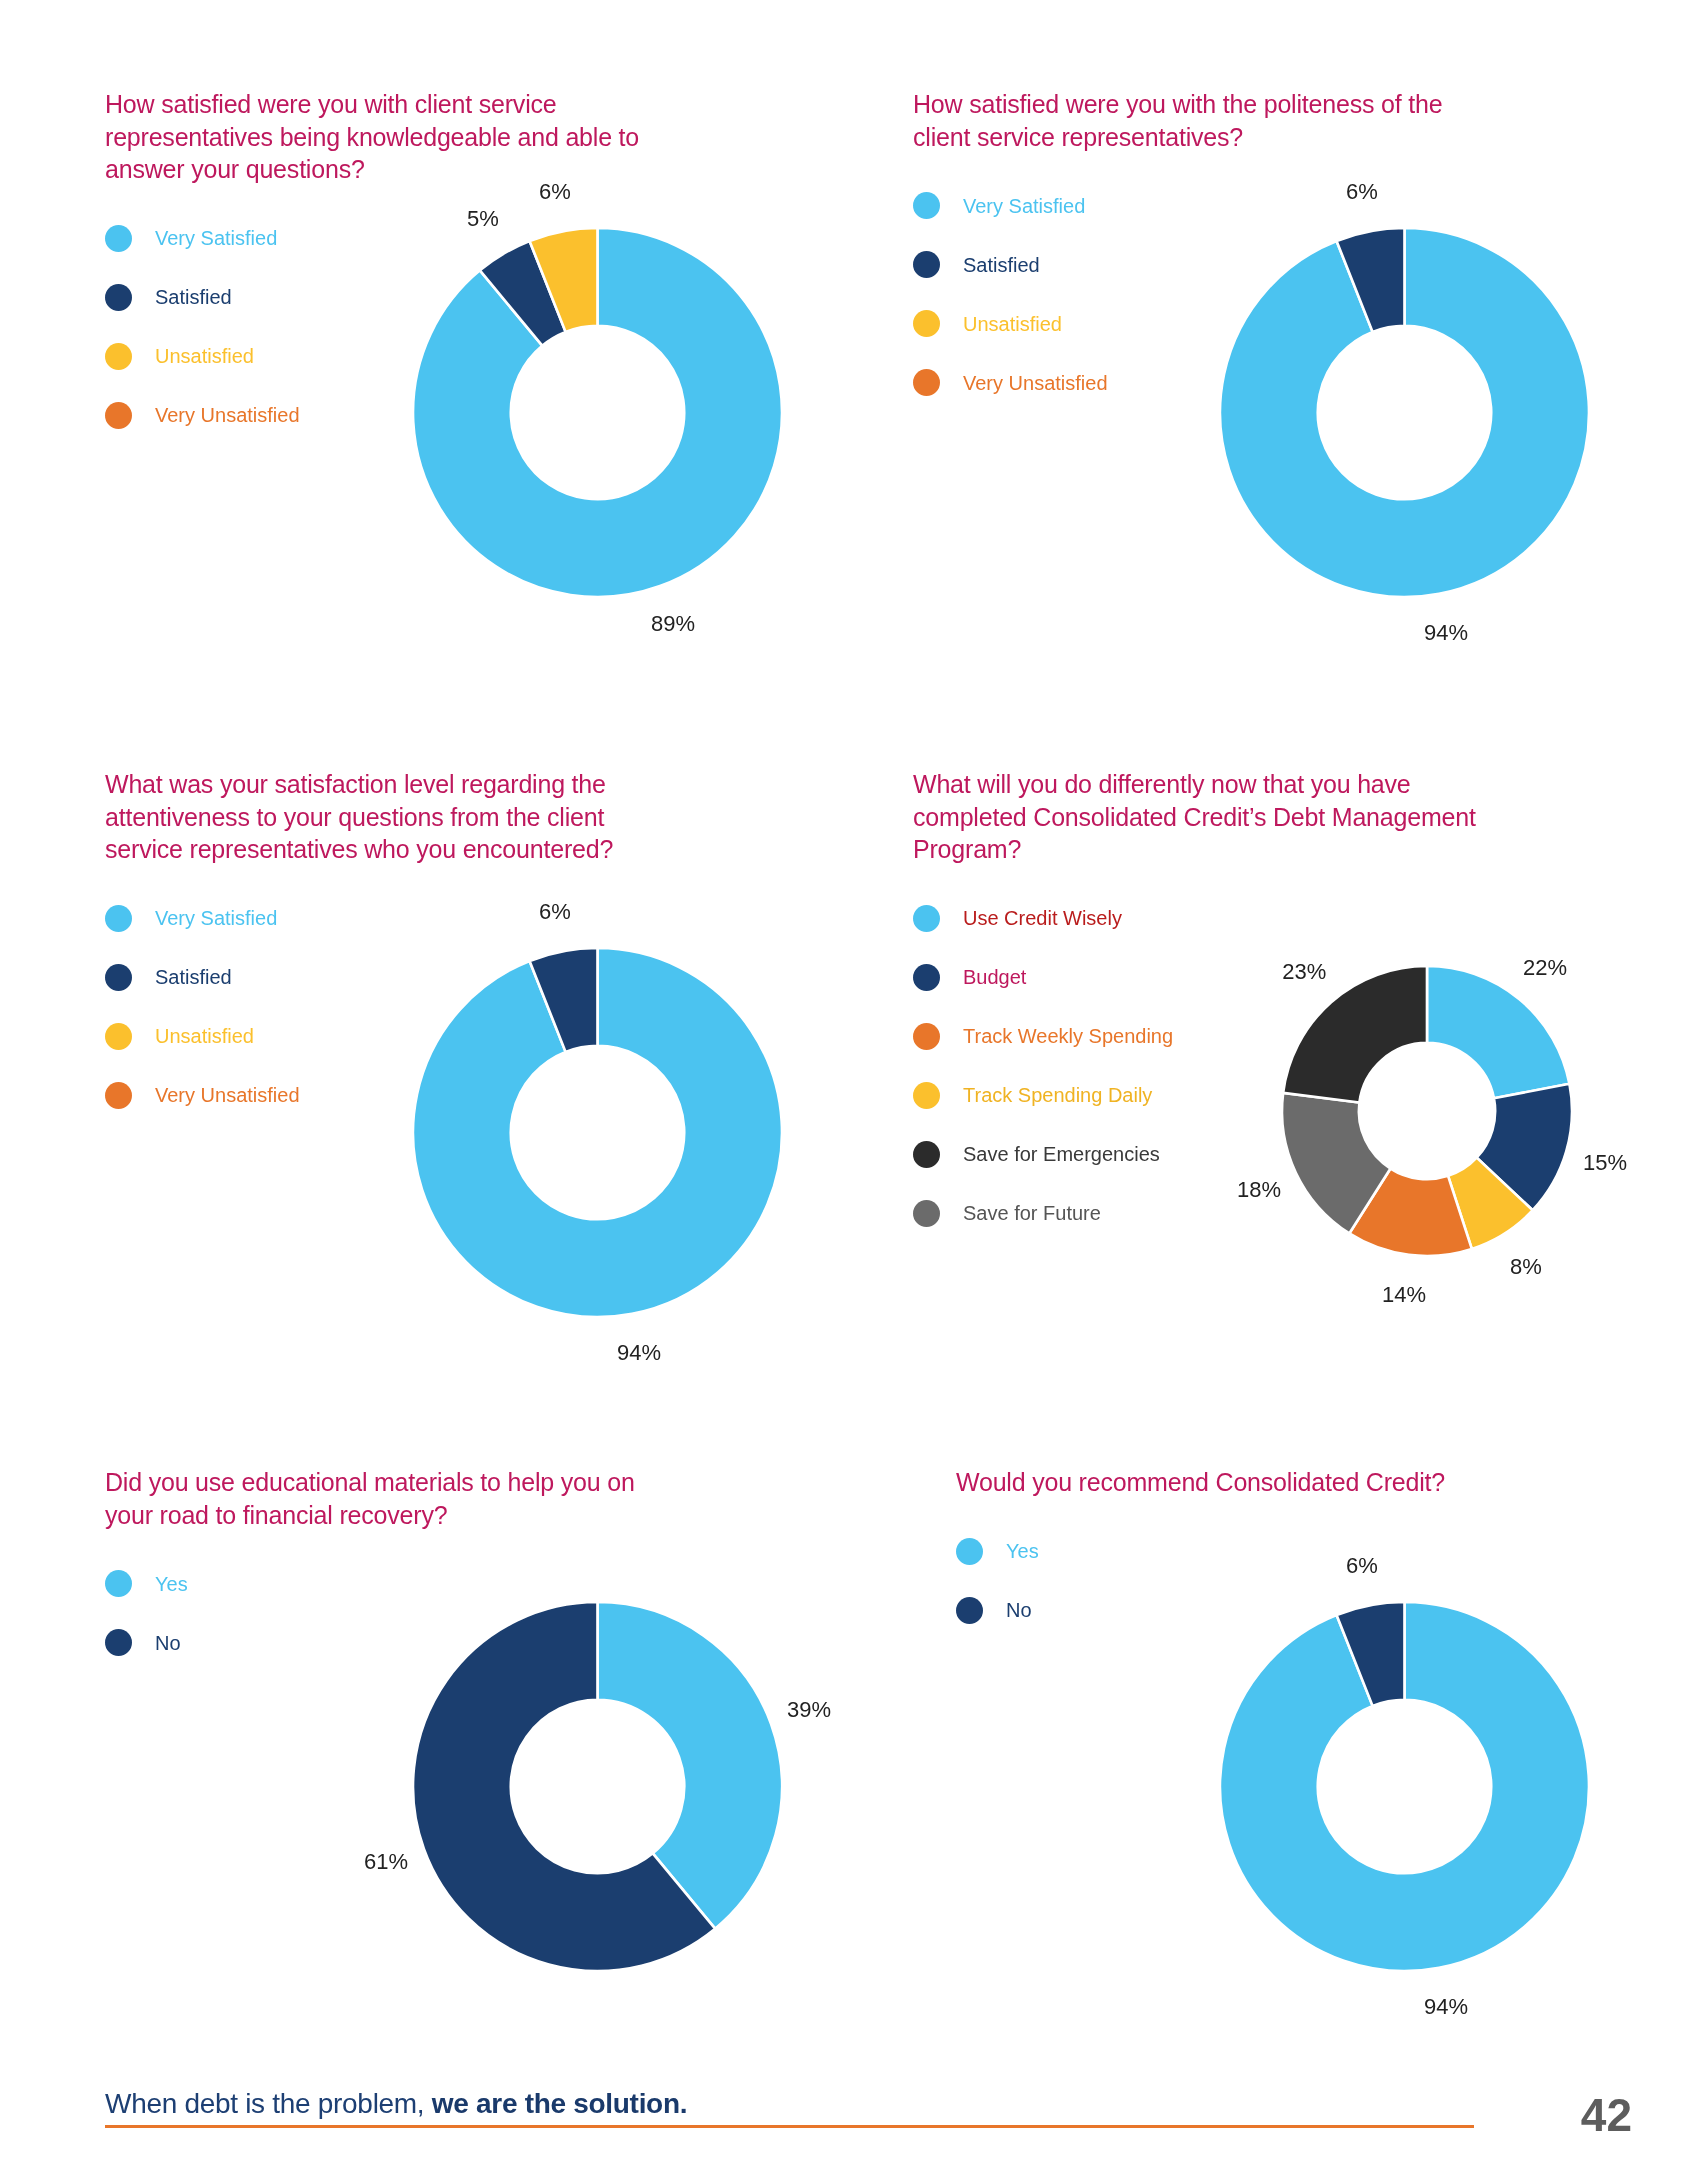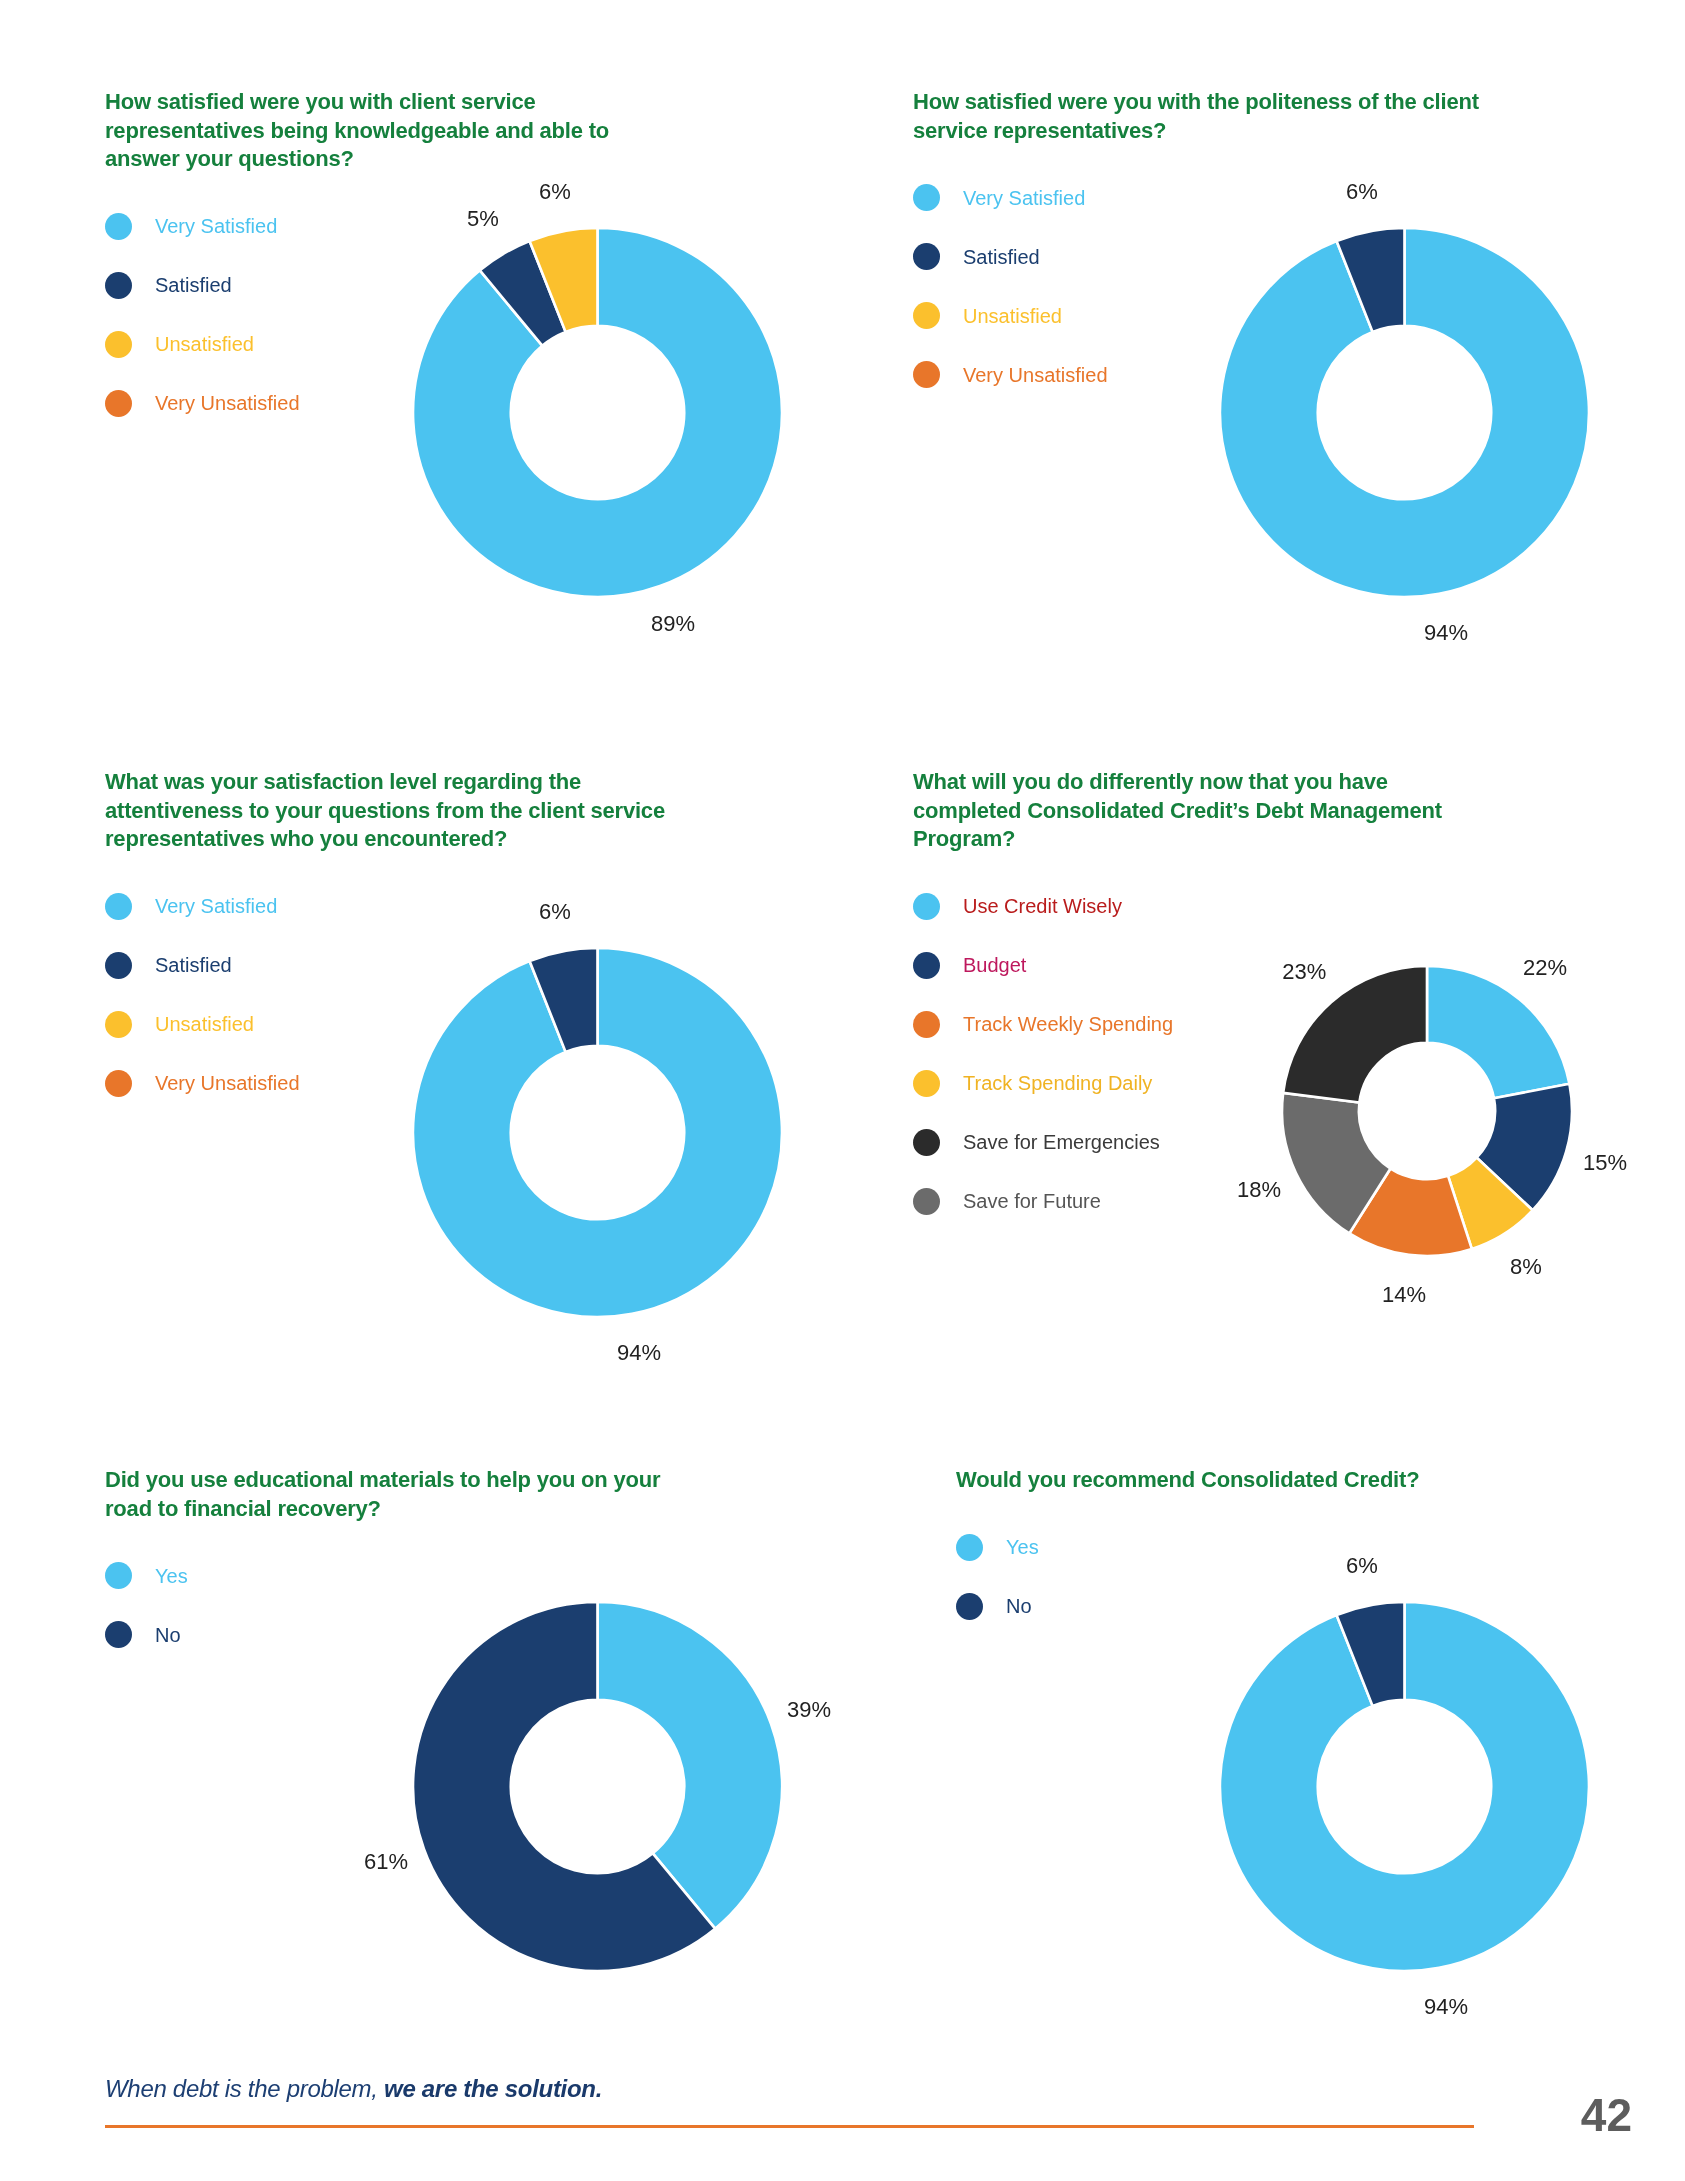--- a/index.html
+++ b/index.html
@@ -16,10 +16,10 @@
   .panel { position:absolute; }
 
   .q-title {
-    font-weight:bold;
-    font-size:22px;
+    font-weight:normal;
+    font-size:25px;
     line-height:1.30;
-    color:#15803d;
+    color:#be185d;
     letter-spacing:-0.2px;
     max-width:571px;
   }

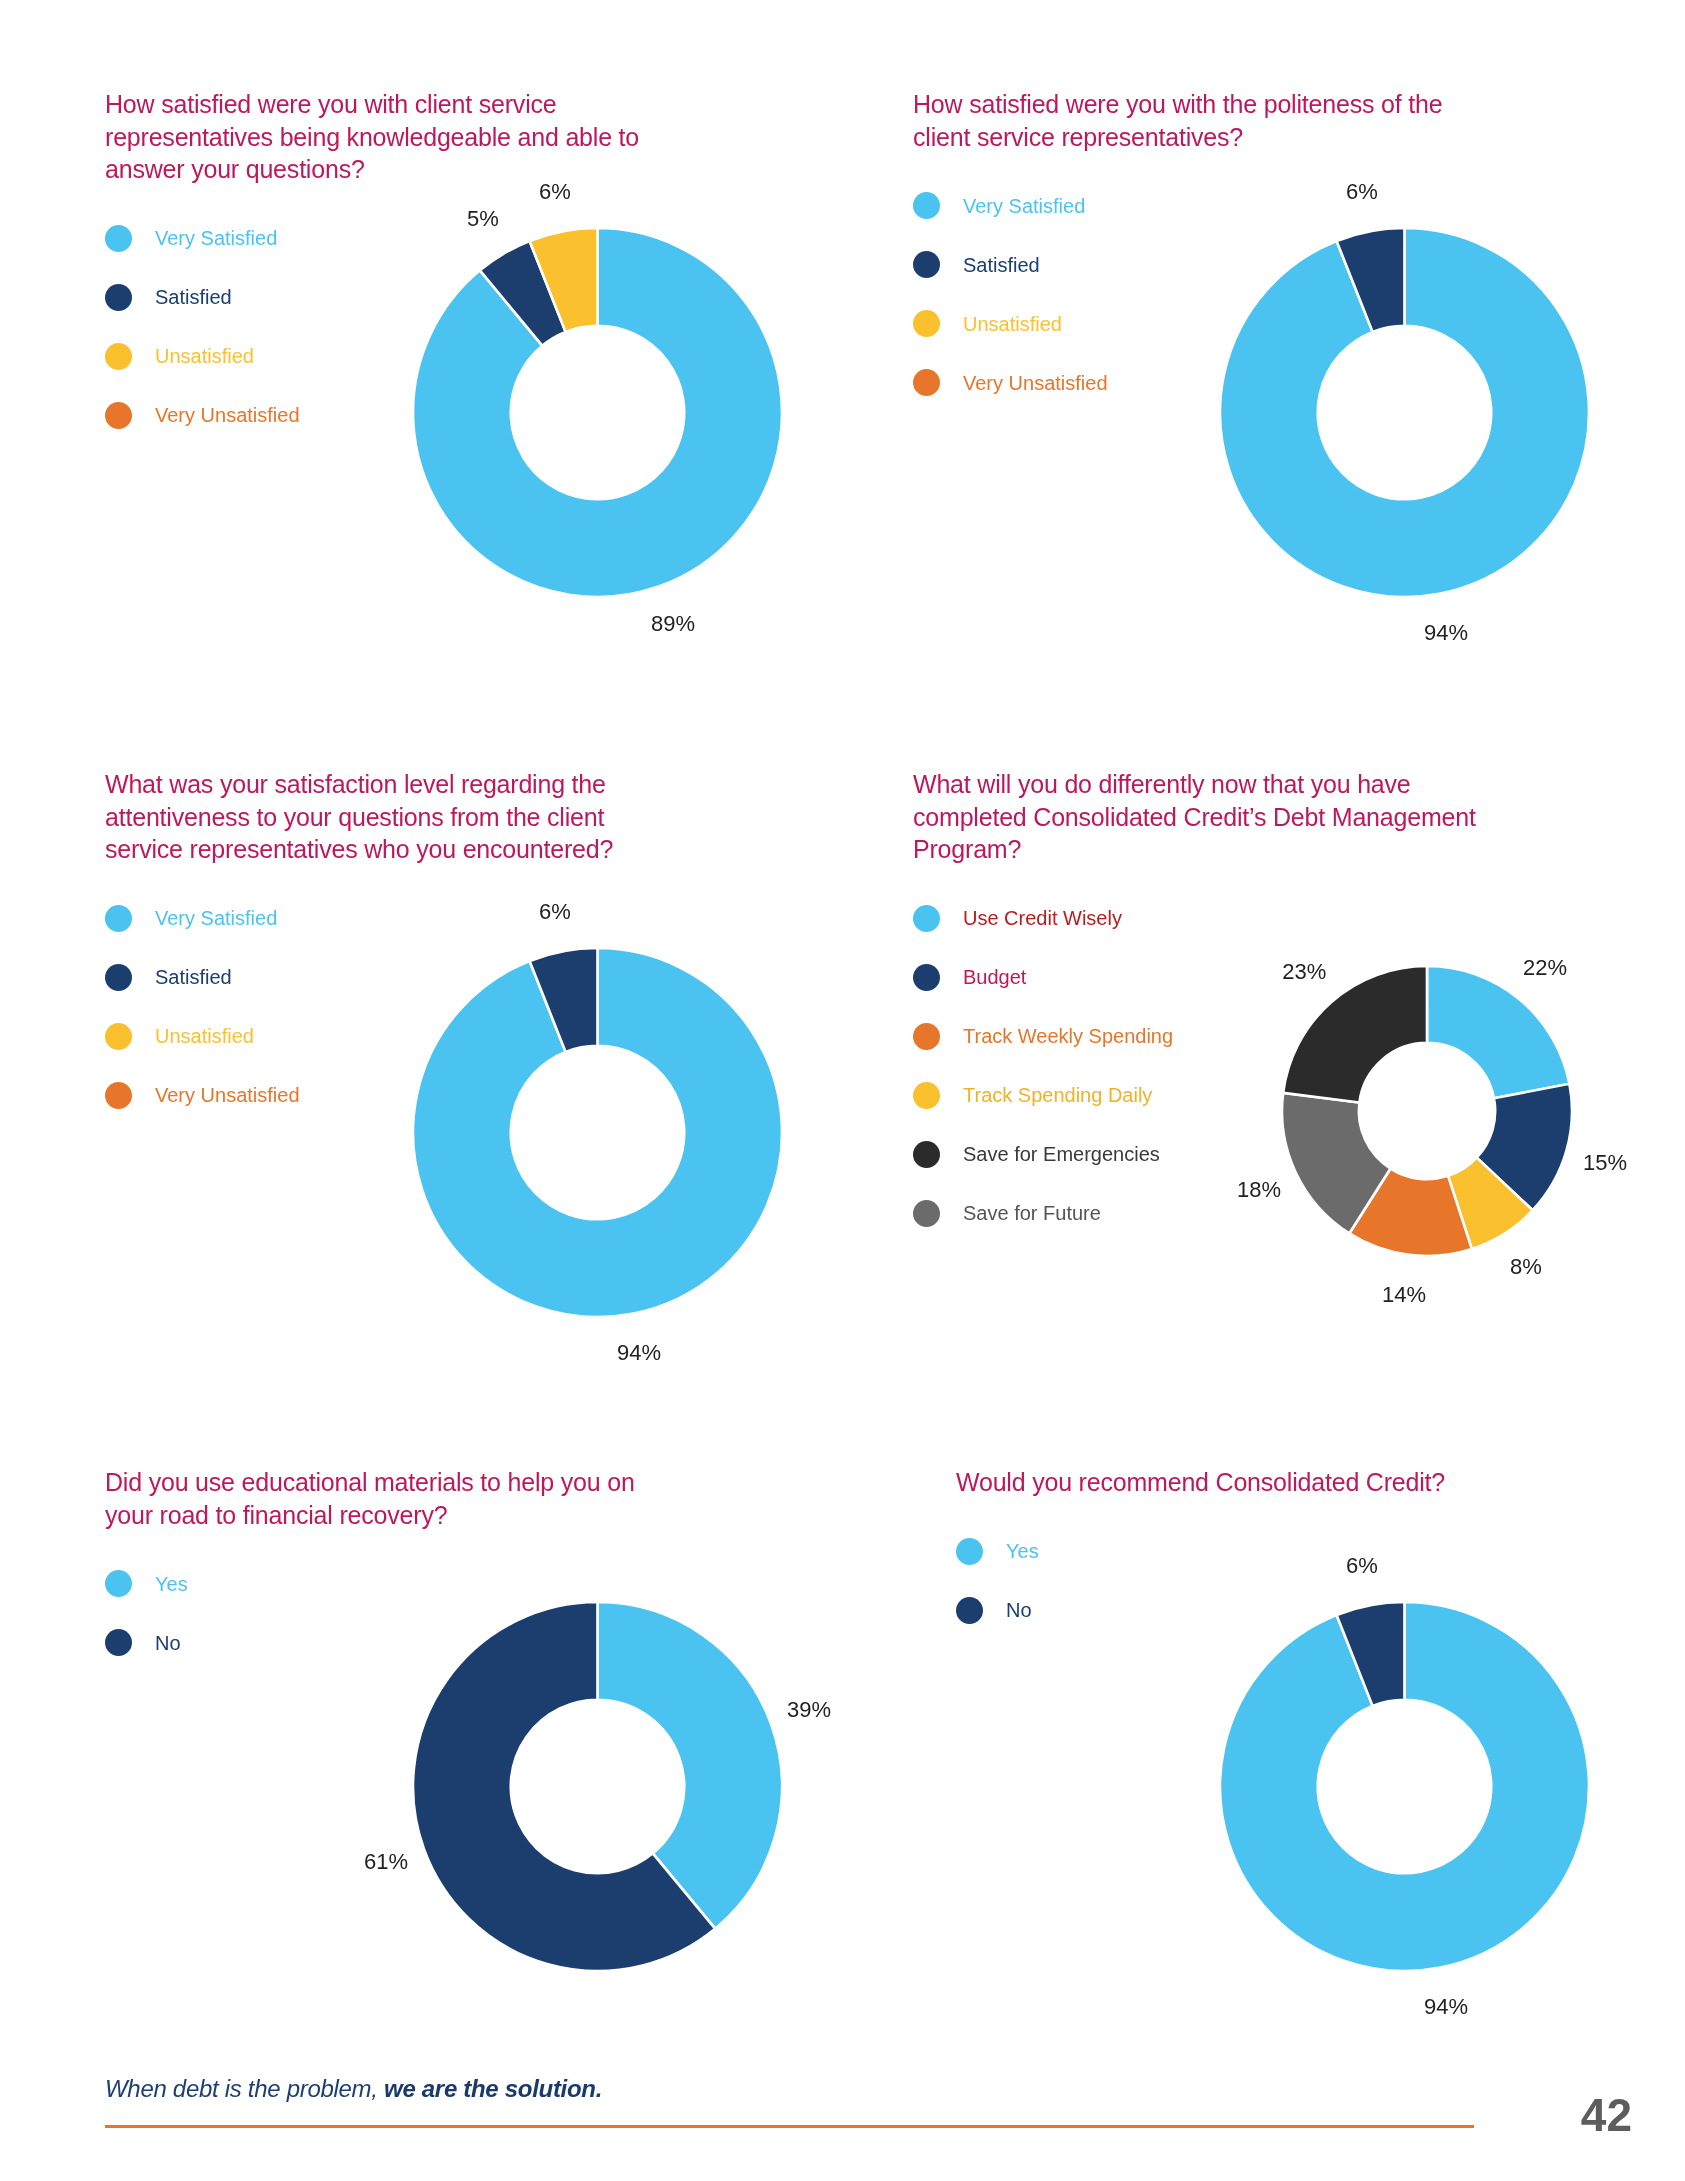--- a/index.html
+++ b/index.html
@@ -60,11 +60,10 @@
     width:1369px;
   }
   .footer-text {
-    font-style:italic;
-    font-size:24px;
+    font-size:28px;
     color:#1d3f73;
     letter-spacing:-0.3px;
-    padding-bottom:22px;
+    padding-bottom:5px;
   }
   .footer-text b { font-weight:bold; color:#1a3a6b; }
   .footer-rule {

